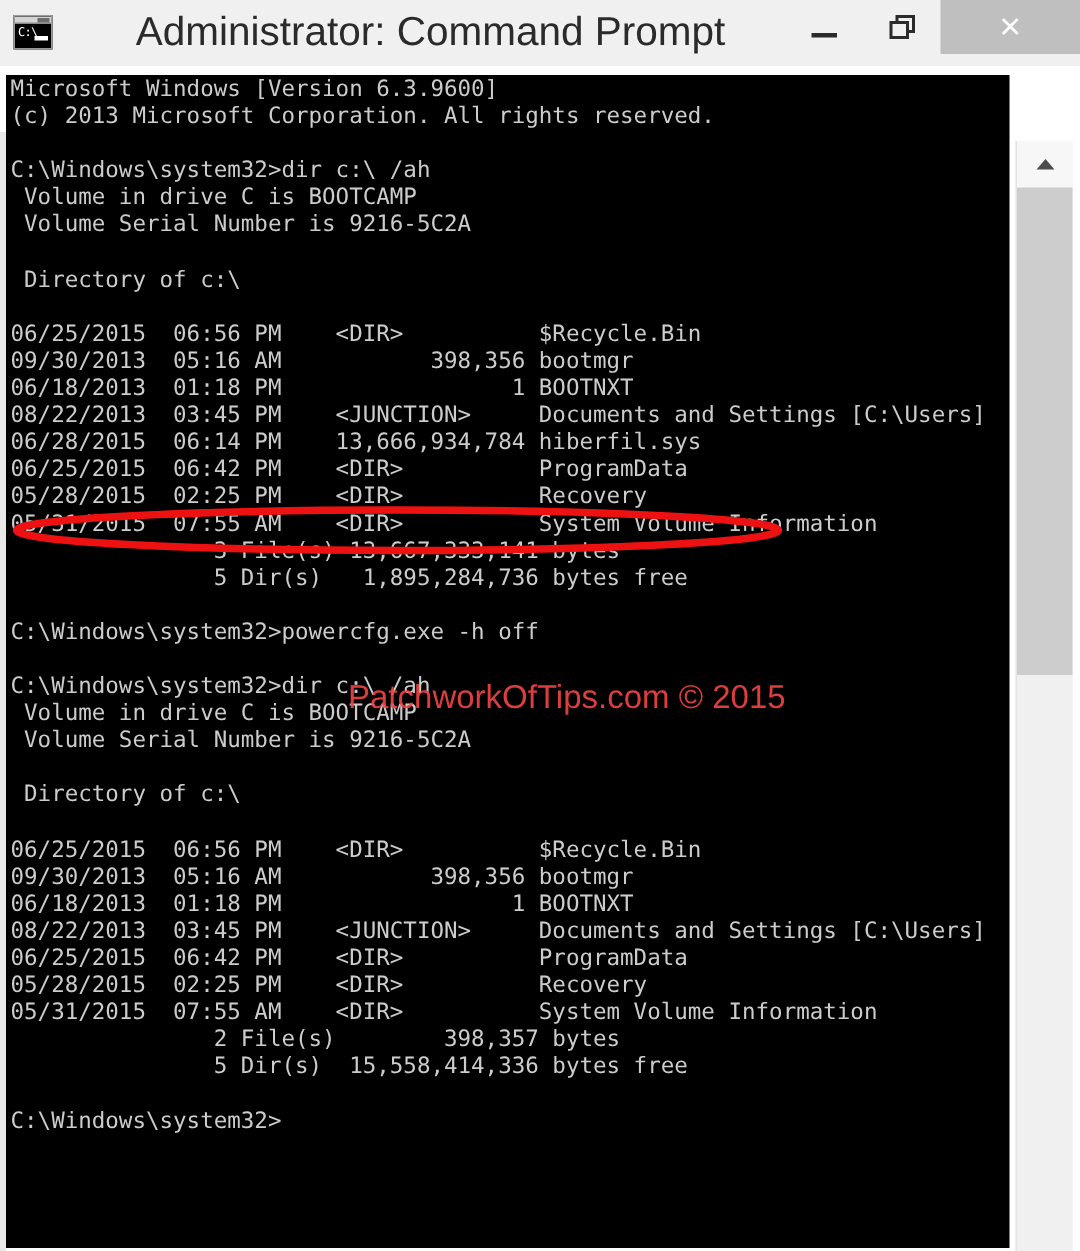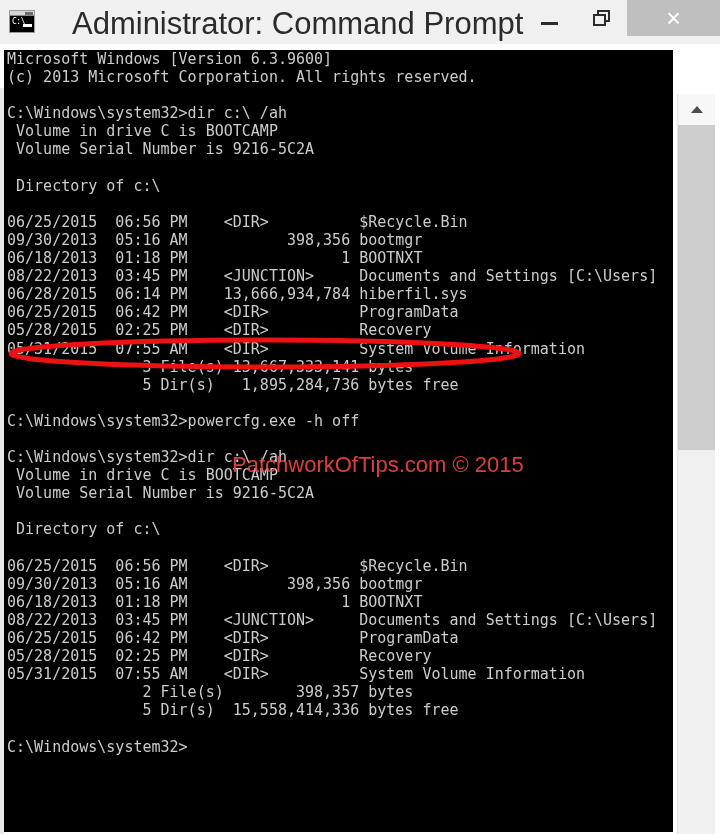--- a/index.html
+++ b/index.html
@@ -89,7 +89,7 @@
     top: 6px;
     width: 430px;
     text-align: center;
-    font-size: 31px;
+    font-size: 27px;
     font-weight: 400;
     color: #2b2b2b;
     font-family: "Liberation Sans", sans-serif;

